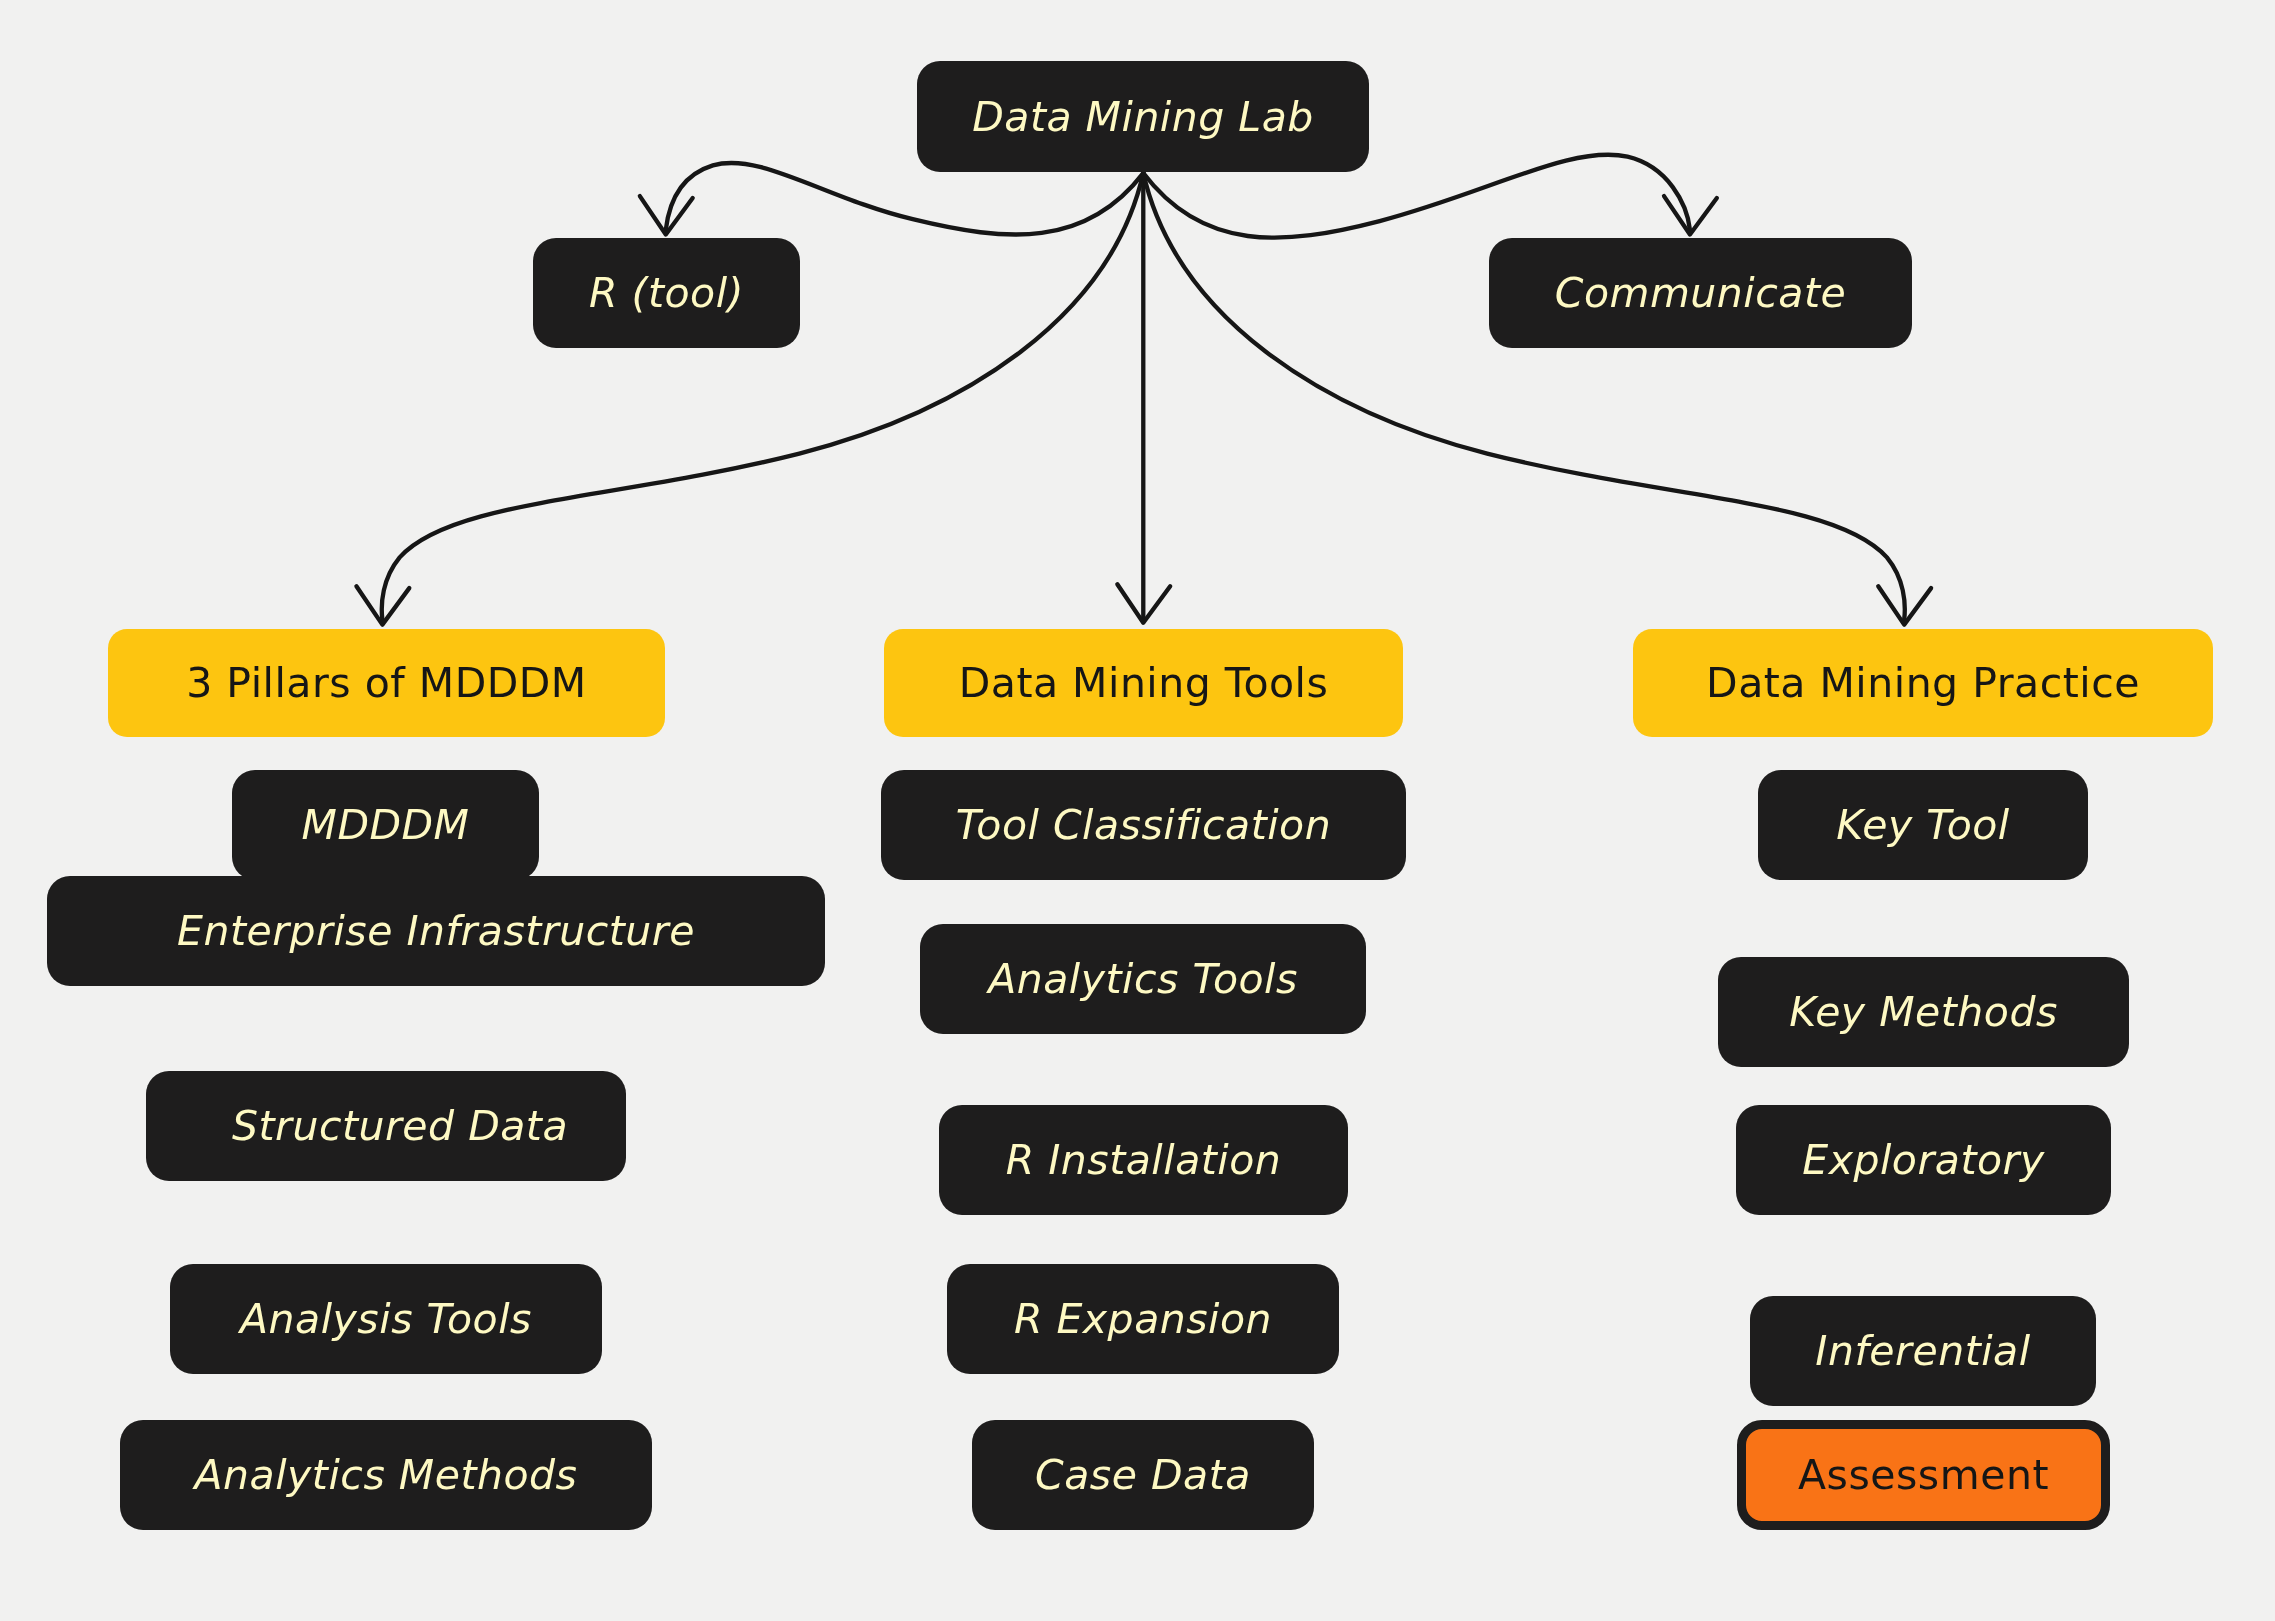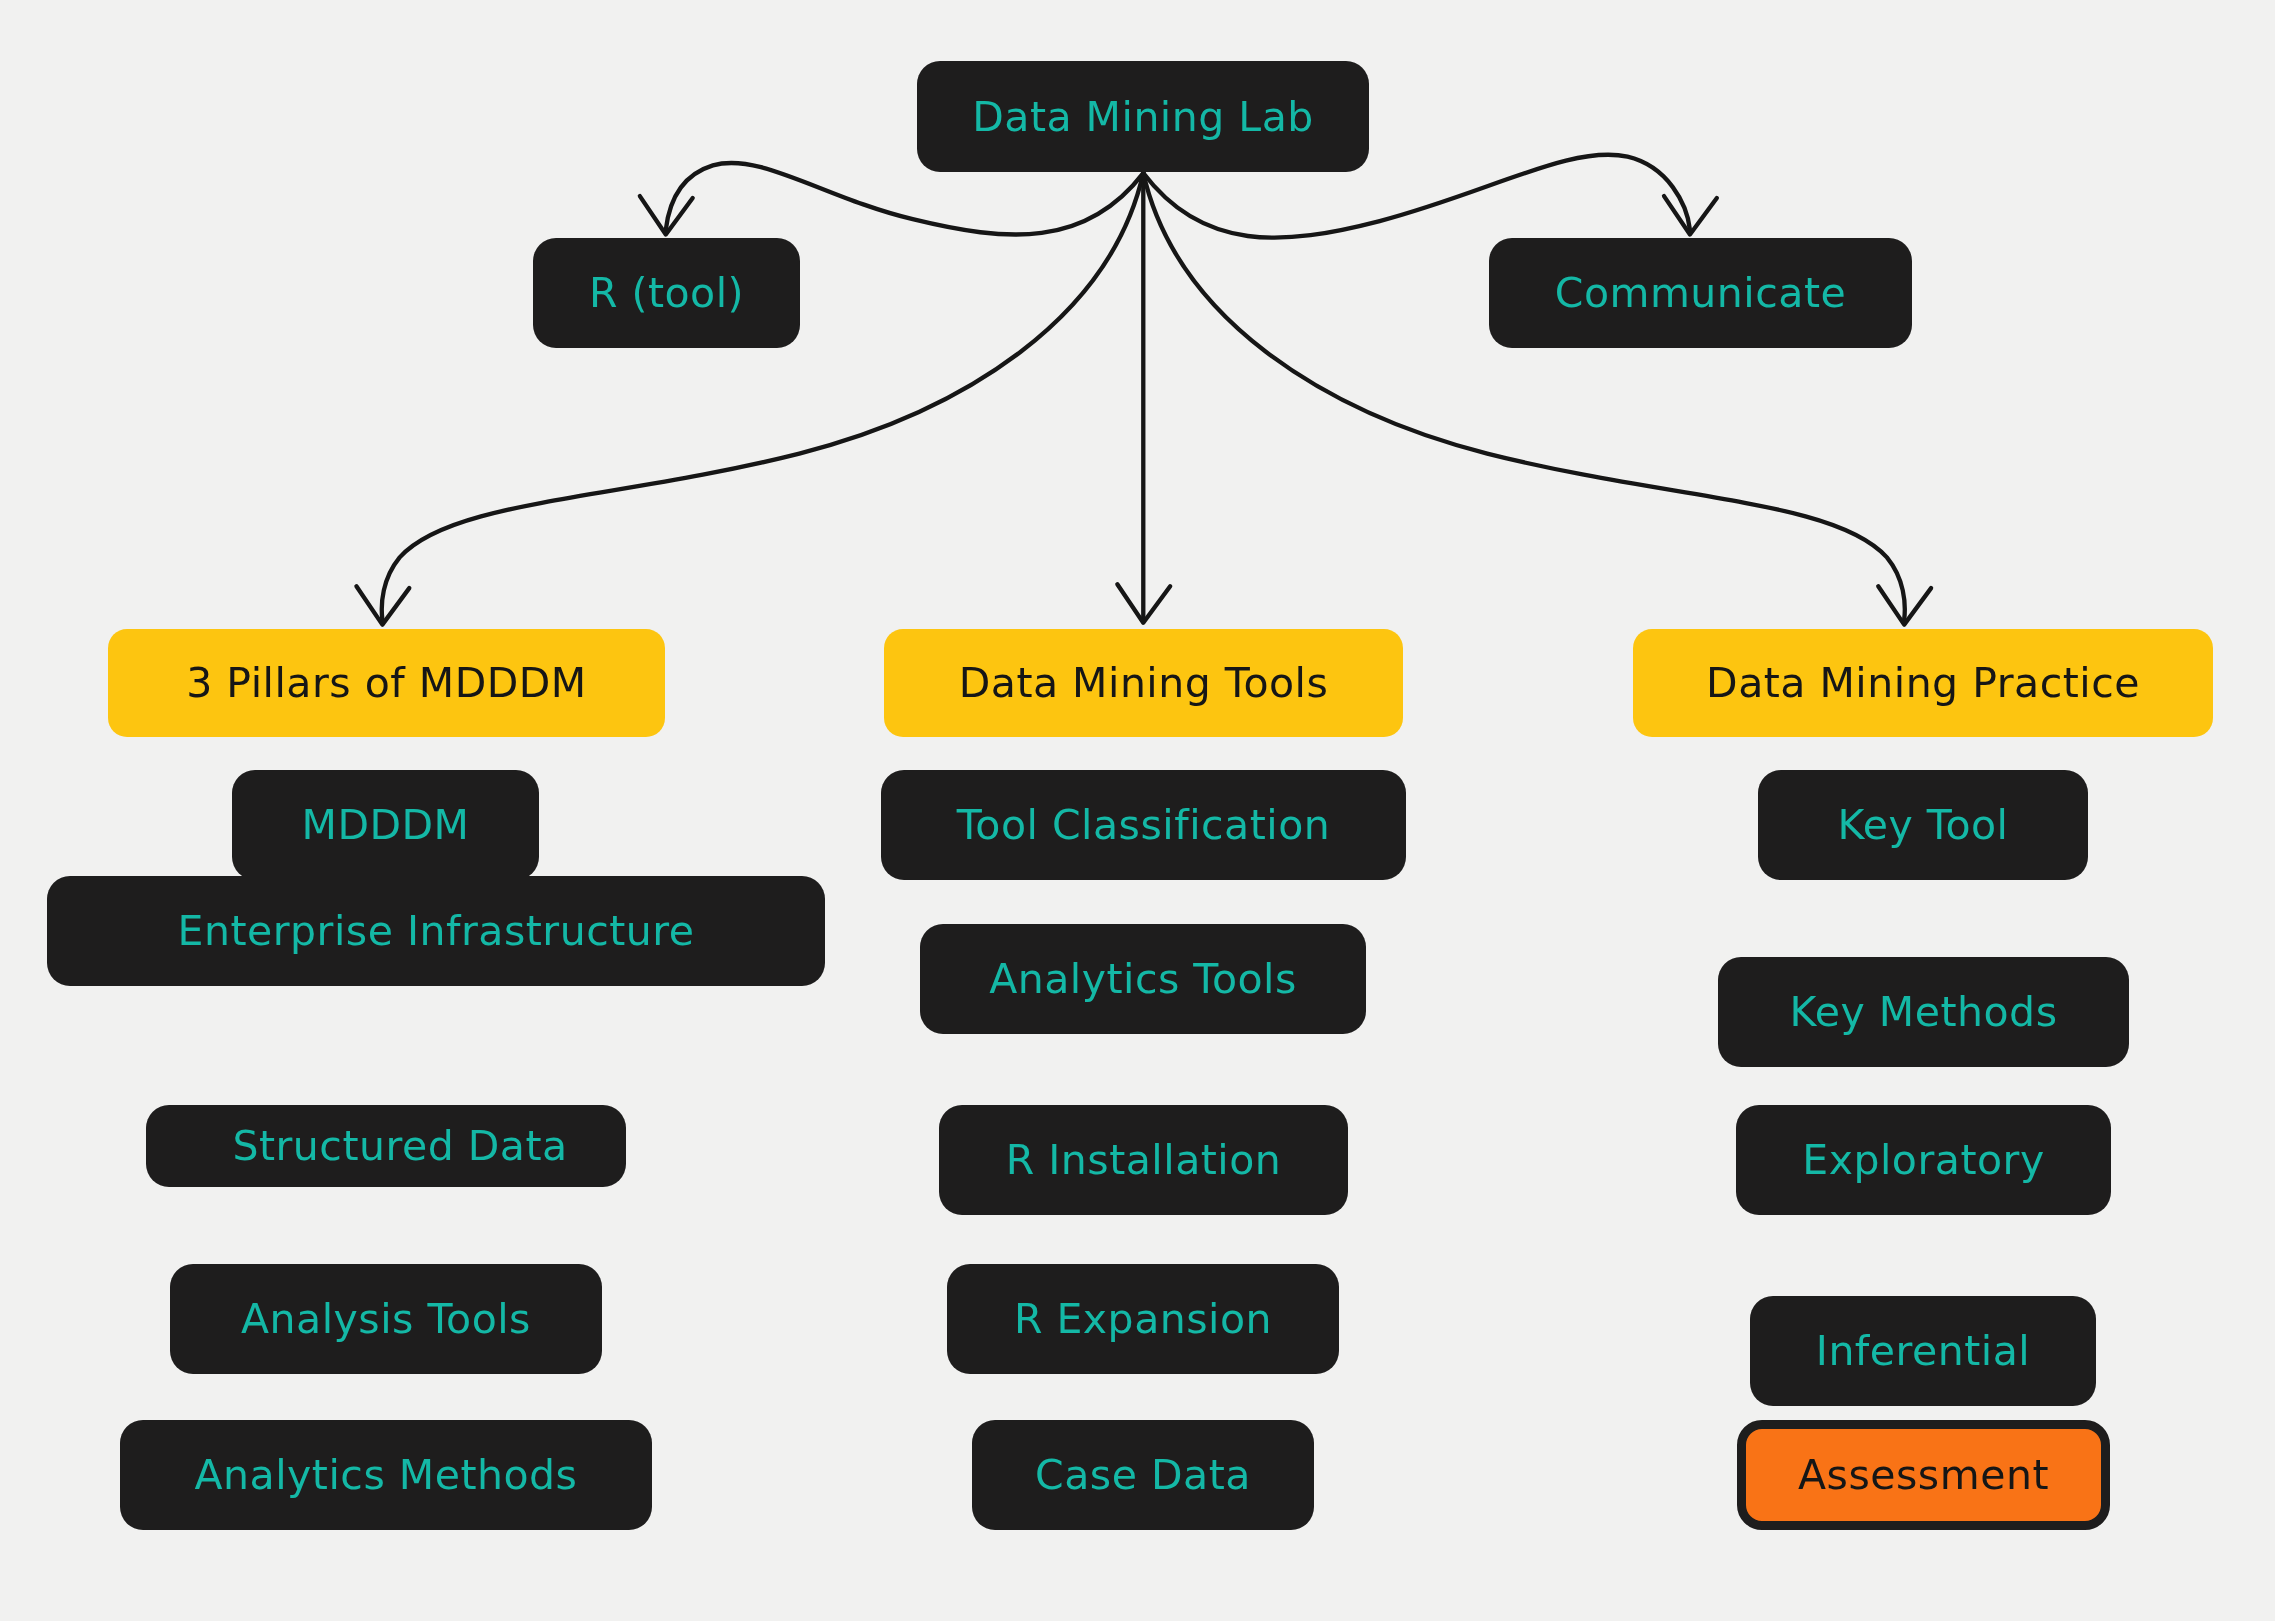--- a/index.html
+++ b/index.html
@@ -43,8 +43,9 @@
   }
   .node.dark {
     background: #1E1D1D;
-    color: #14b8a6;
+    color: #fef9c3;
     border-radius: 23px;
+    font-style: italic;
   }
   .node.yellow {
     background: #FDC510;

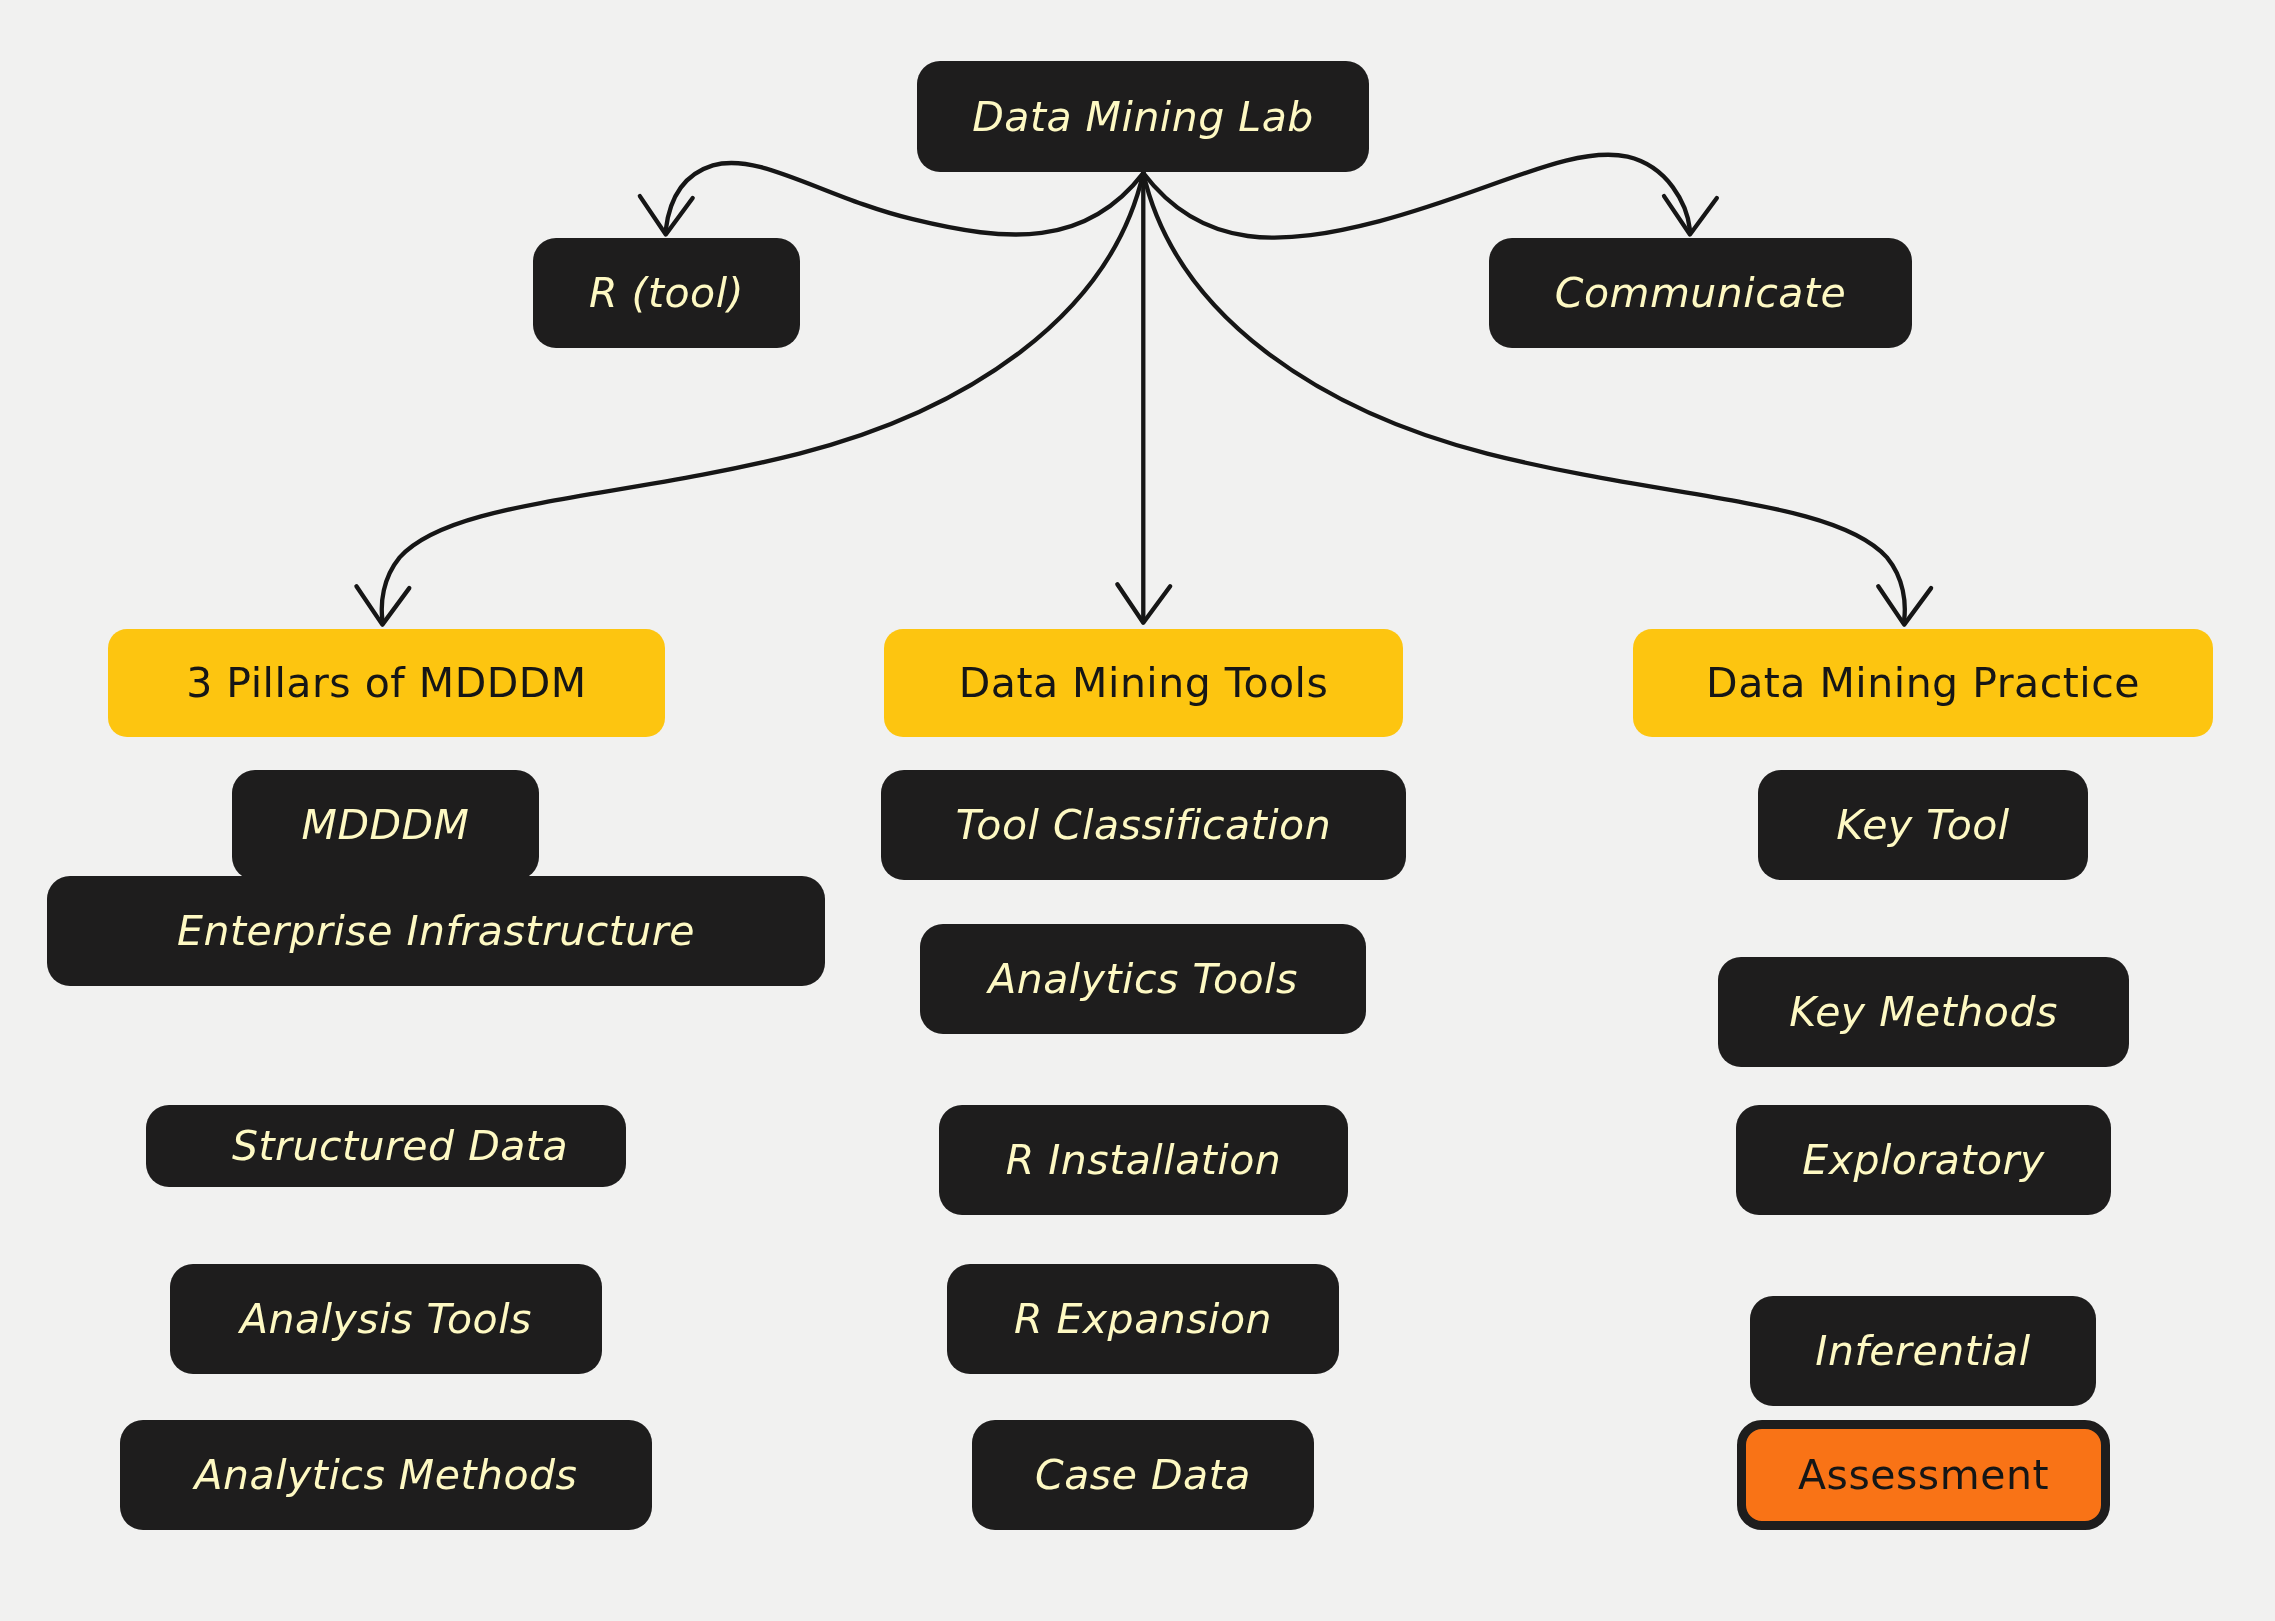--- a/index.html
+++ b/index.html
@@ -103,7 +103,7 @@
 
   <div class="node dark" style="left:232px; top:770px; width:307px; height:110px;">MDDDM</div>
   <div class="node dark" style="left:47px; top:876px; width:778px; height:110px;">Enterprise Infrastructure</div>
-  <div class="node dark" style="left:146px; top:1105px; width:480px; height:82px;padding-left:28px;">Structured Data</div>
+  <div class="node dark" style="left:146px; top:1071px; width:480px; height:110px;padding-left:28px;">Structured Data</div>
   <div class="node dark" style="left:170px; top:1264px; width:432px; height:110px;">Analysis Tools</div>
   <div class="node dark" style="left:120px; top:1420px; width:532px; height:110px;">Analytics Methods</div>
 

